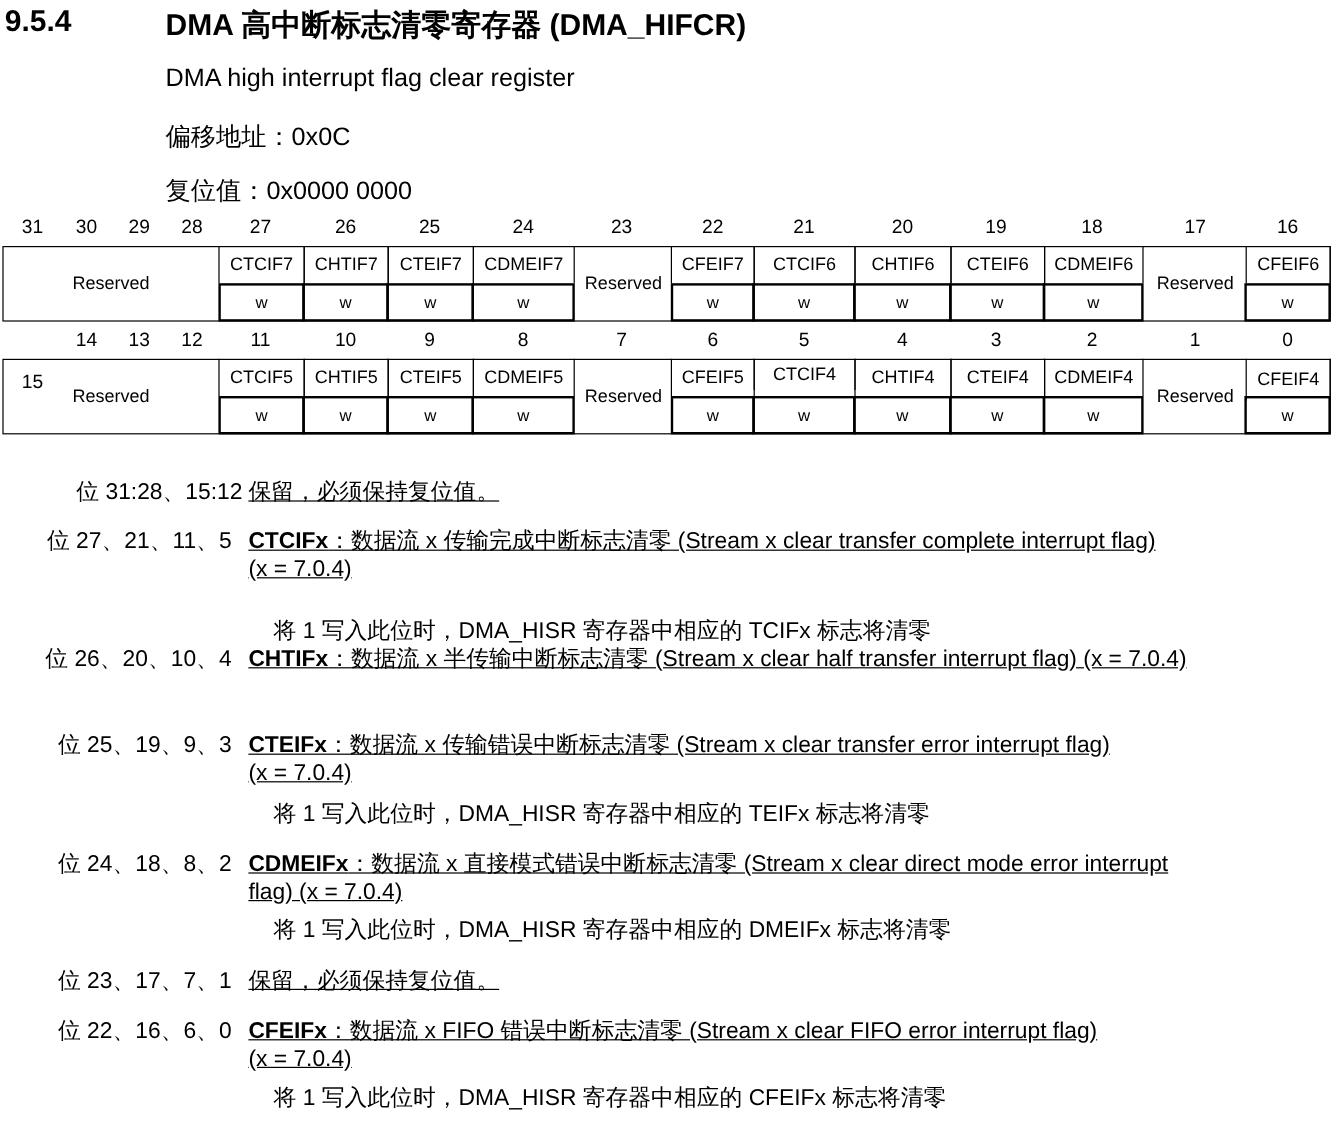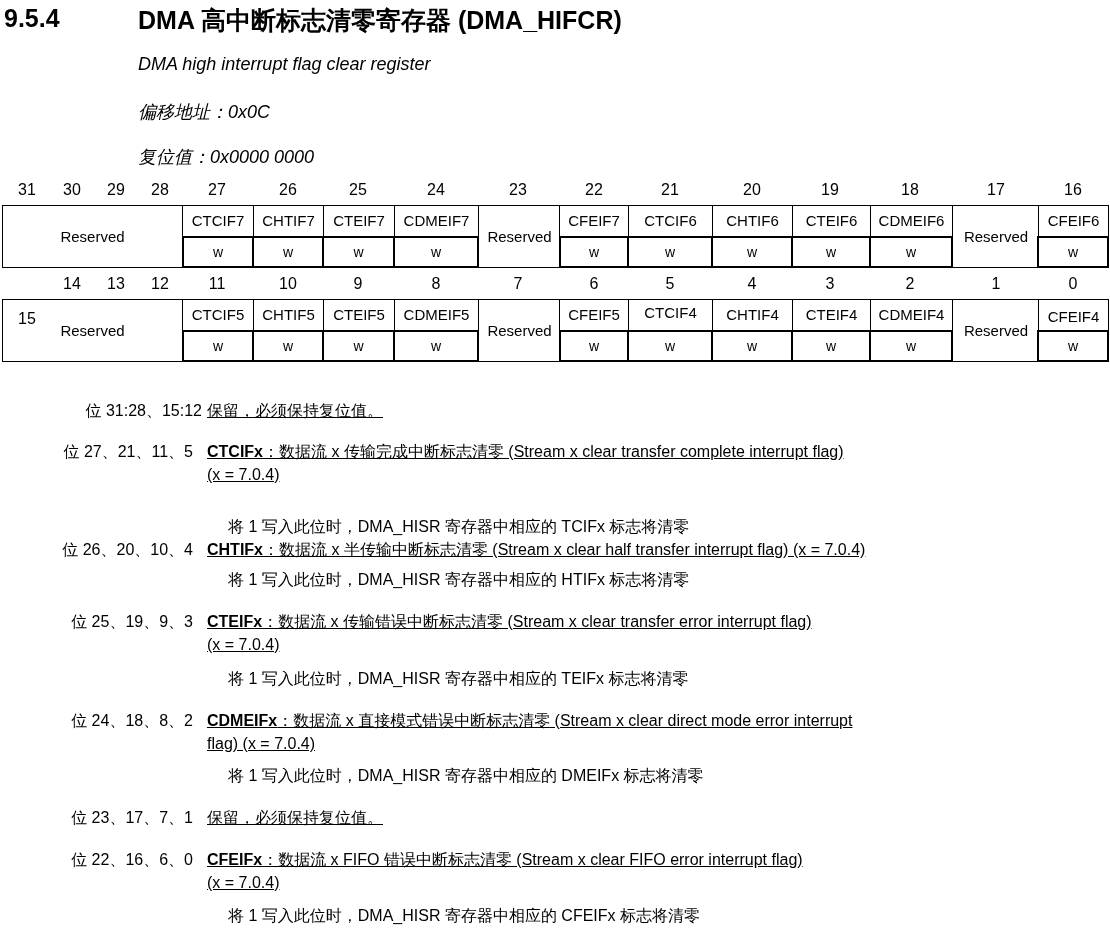--- a/index.html
+++ b/index.html
@@ -10,7 +10,7 @@
   .abs { position: absolute; white-space: nowrap; }
   .sec-num { left: 4px; top: 4px; font-size: 25px; font-weight: bold; }
   .sec-title { left: 138px; top: 4px; font-size: 25px; font-weight: bold; }
-  .meta { left: 138px; font-size: 18px; font-style: italic; }
+  .meta { left: 138px; font-size: 21px; }
   .bitnum { position: absolute; font-size: 16px; transform: translateX(-50%); text-align: center; }
   .cell {
     position: absolute; box-sizing: border-box; font-size: 15px;

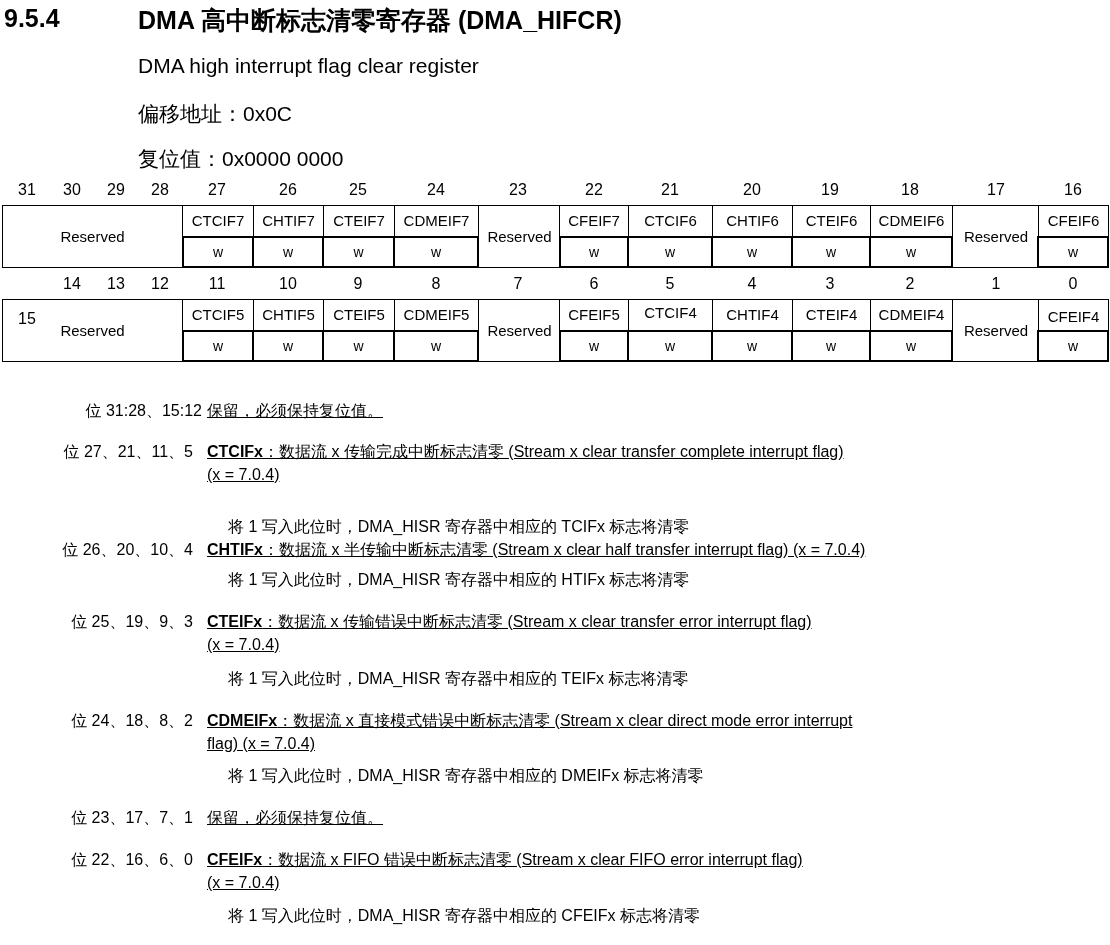--- a/index.html
+++ b/index.html
@@ -19,7 +19,7 @@
   .outer { border: 1px solid #000; }
   .name { border-left: 1px solid #000; border-right: 1px solid #000; }
   .acc { border: 2px solid #000; font-size: 14px; }
-  .desc { position: absolute; font-size: 16px; line-height: 23px; }
+  .desc { position: absolute; font-size: 19px; line-height: 23px; }
   .desc .bits { position: absolute; text-align: right; white-space: nowrap; }
   .desc .body { position: absolute; left: 207px; white-space: nowrap; text-decoration: underline; }
   .desc .note { position: absolute; left: 228px; white-space: nowrap; }

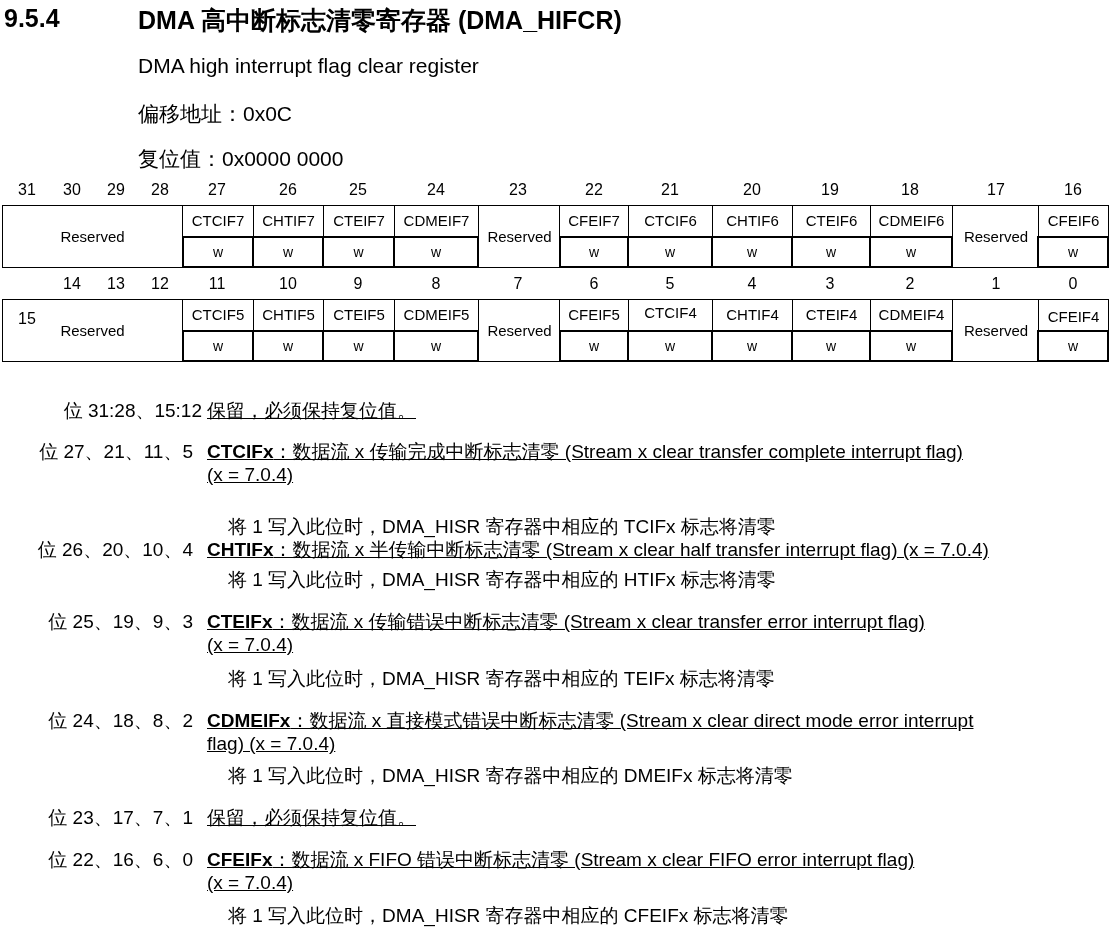--- a/index.html
+++ b/index.html
@@ -155,7 +155,6 @@
   <div class="desc" style="left:0;top:538px;width:1110px;height:60px;">
     <span class="bits" style="right:917px;">位 26、20、10、4</span>
     <span class="body"><b>CHTIFx</b><span>：数据流 x 半传输中断标志清零 (Stream x clear half transfer interrupt flag) (x = 7.0.4)</span></span>
-    <span class="note" style="top:30px;">将 1 写入此位时，DMA_HISR 寄存器中相应的 HTIFx 标志将清零</span>
   </div>
 
   <div class="desc" style="left:0;top:610px;width:1110px;height:80px;">

